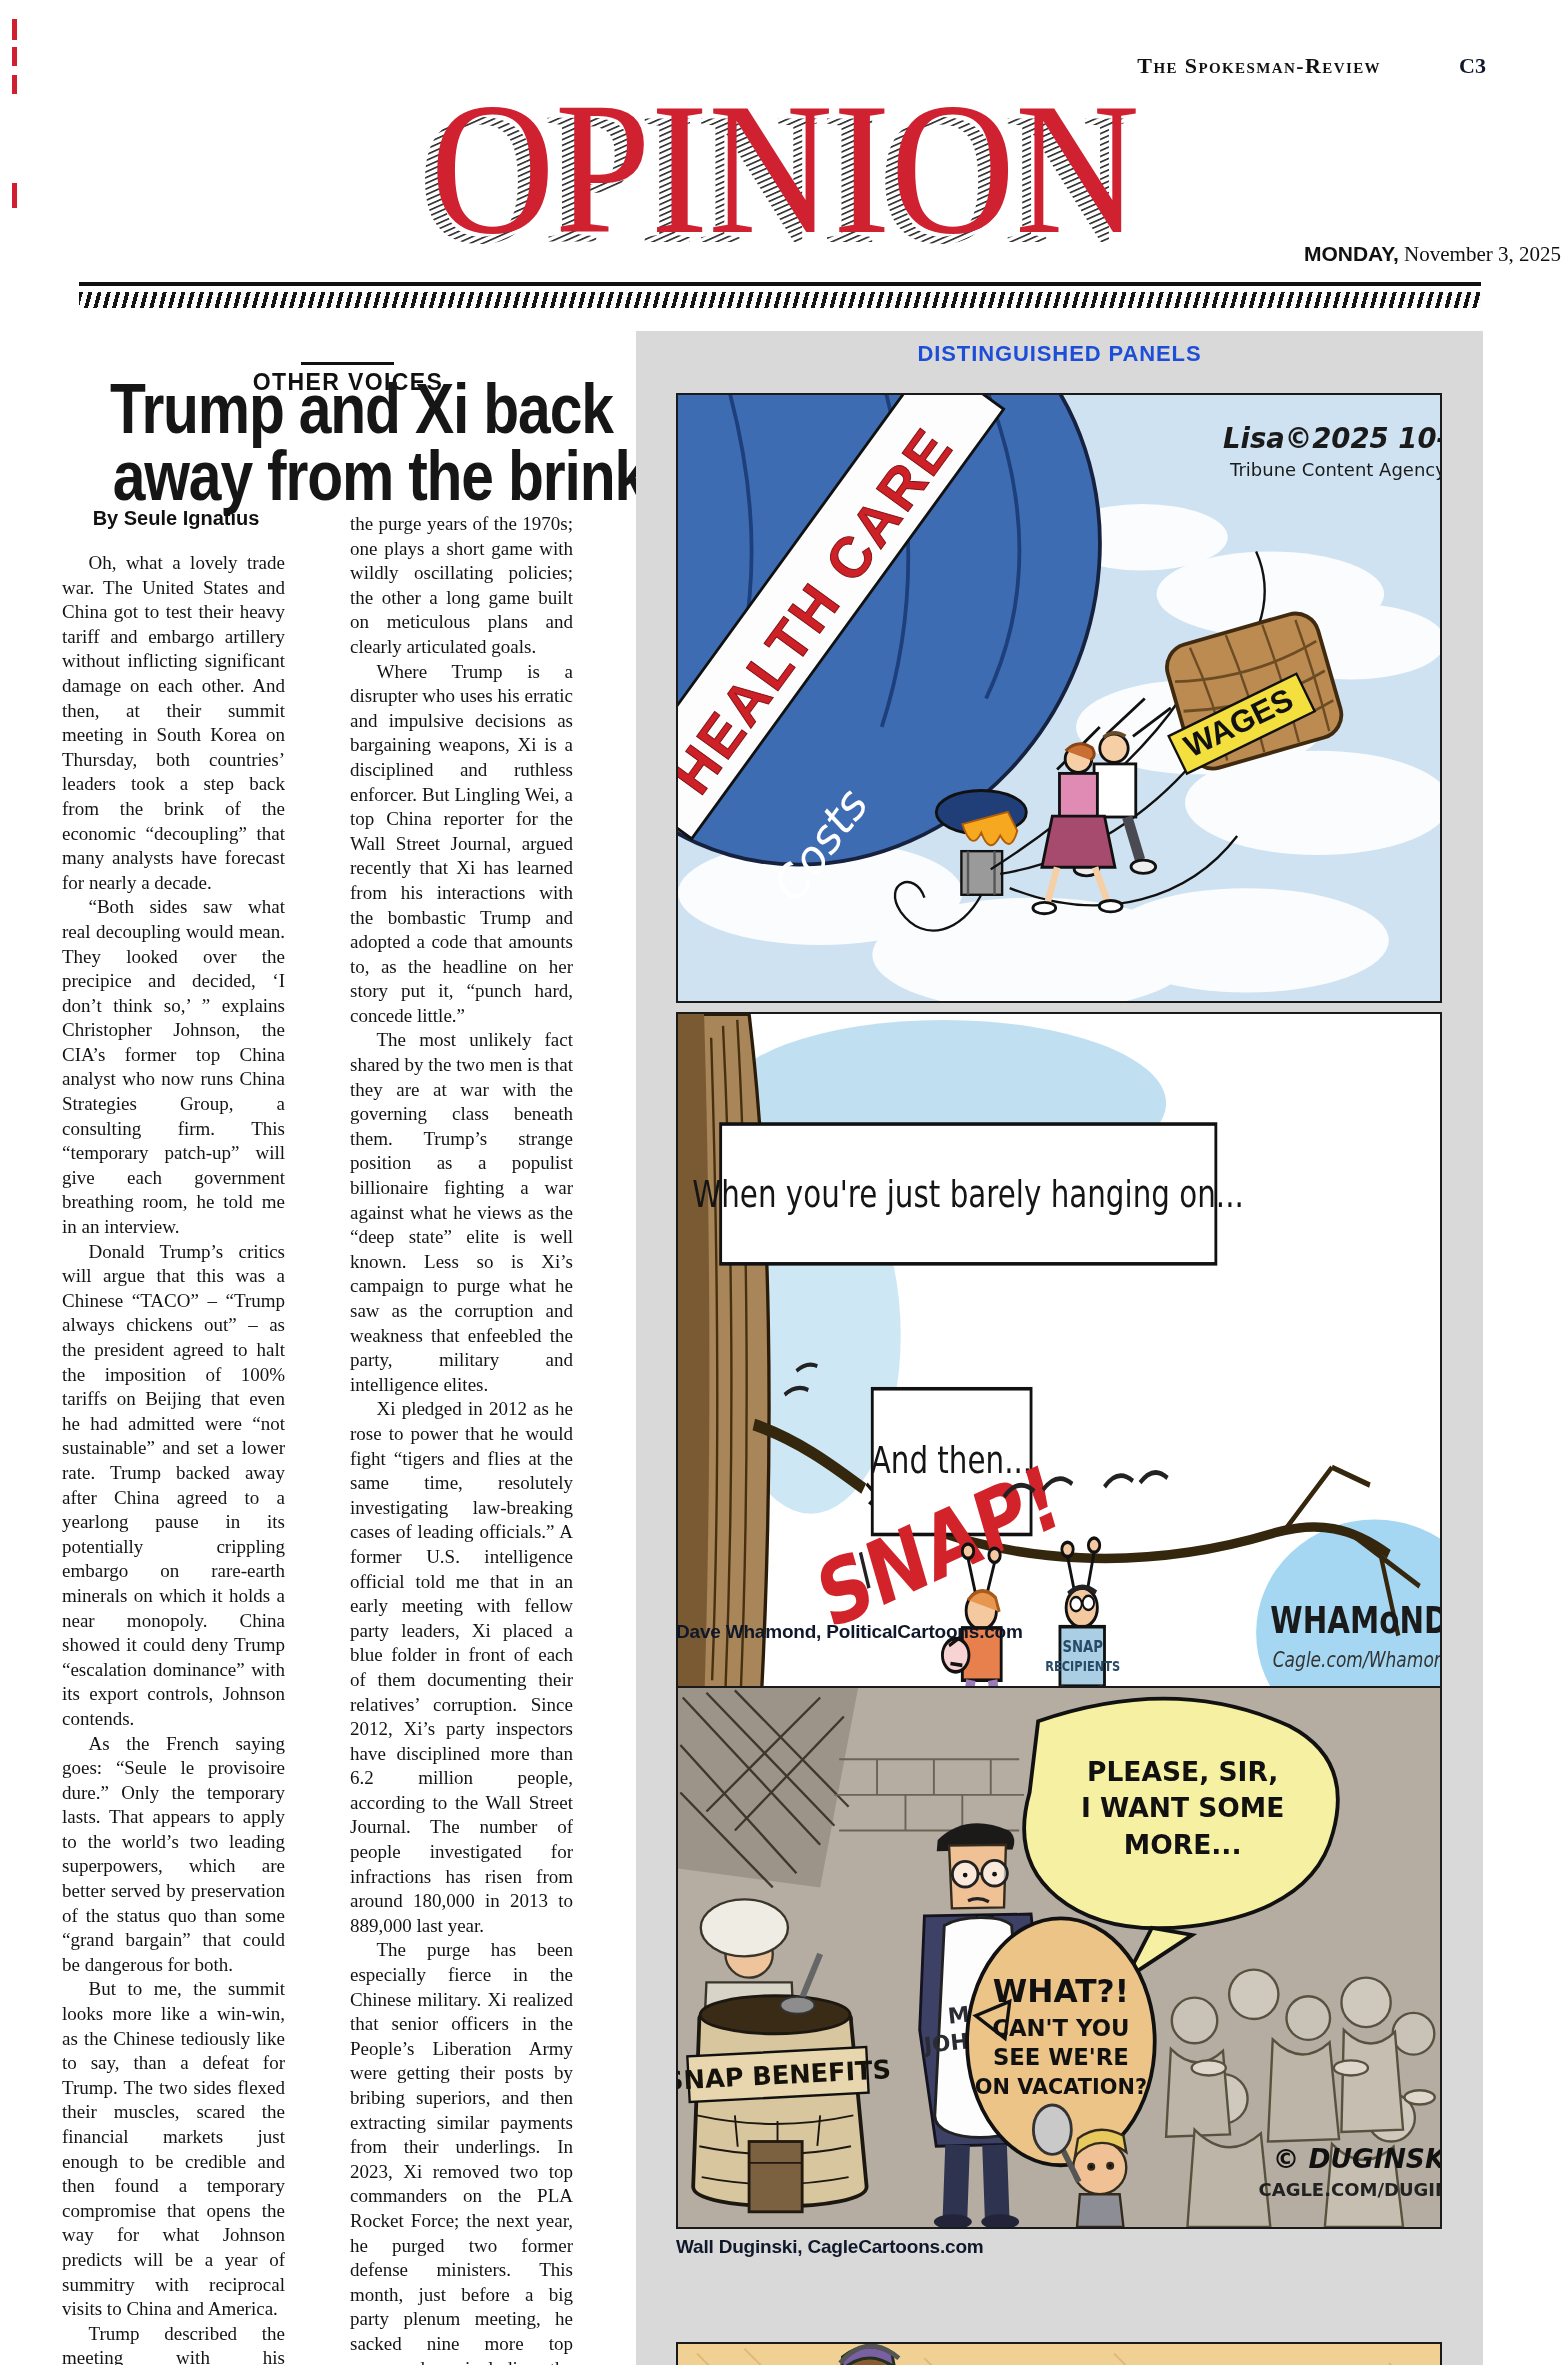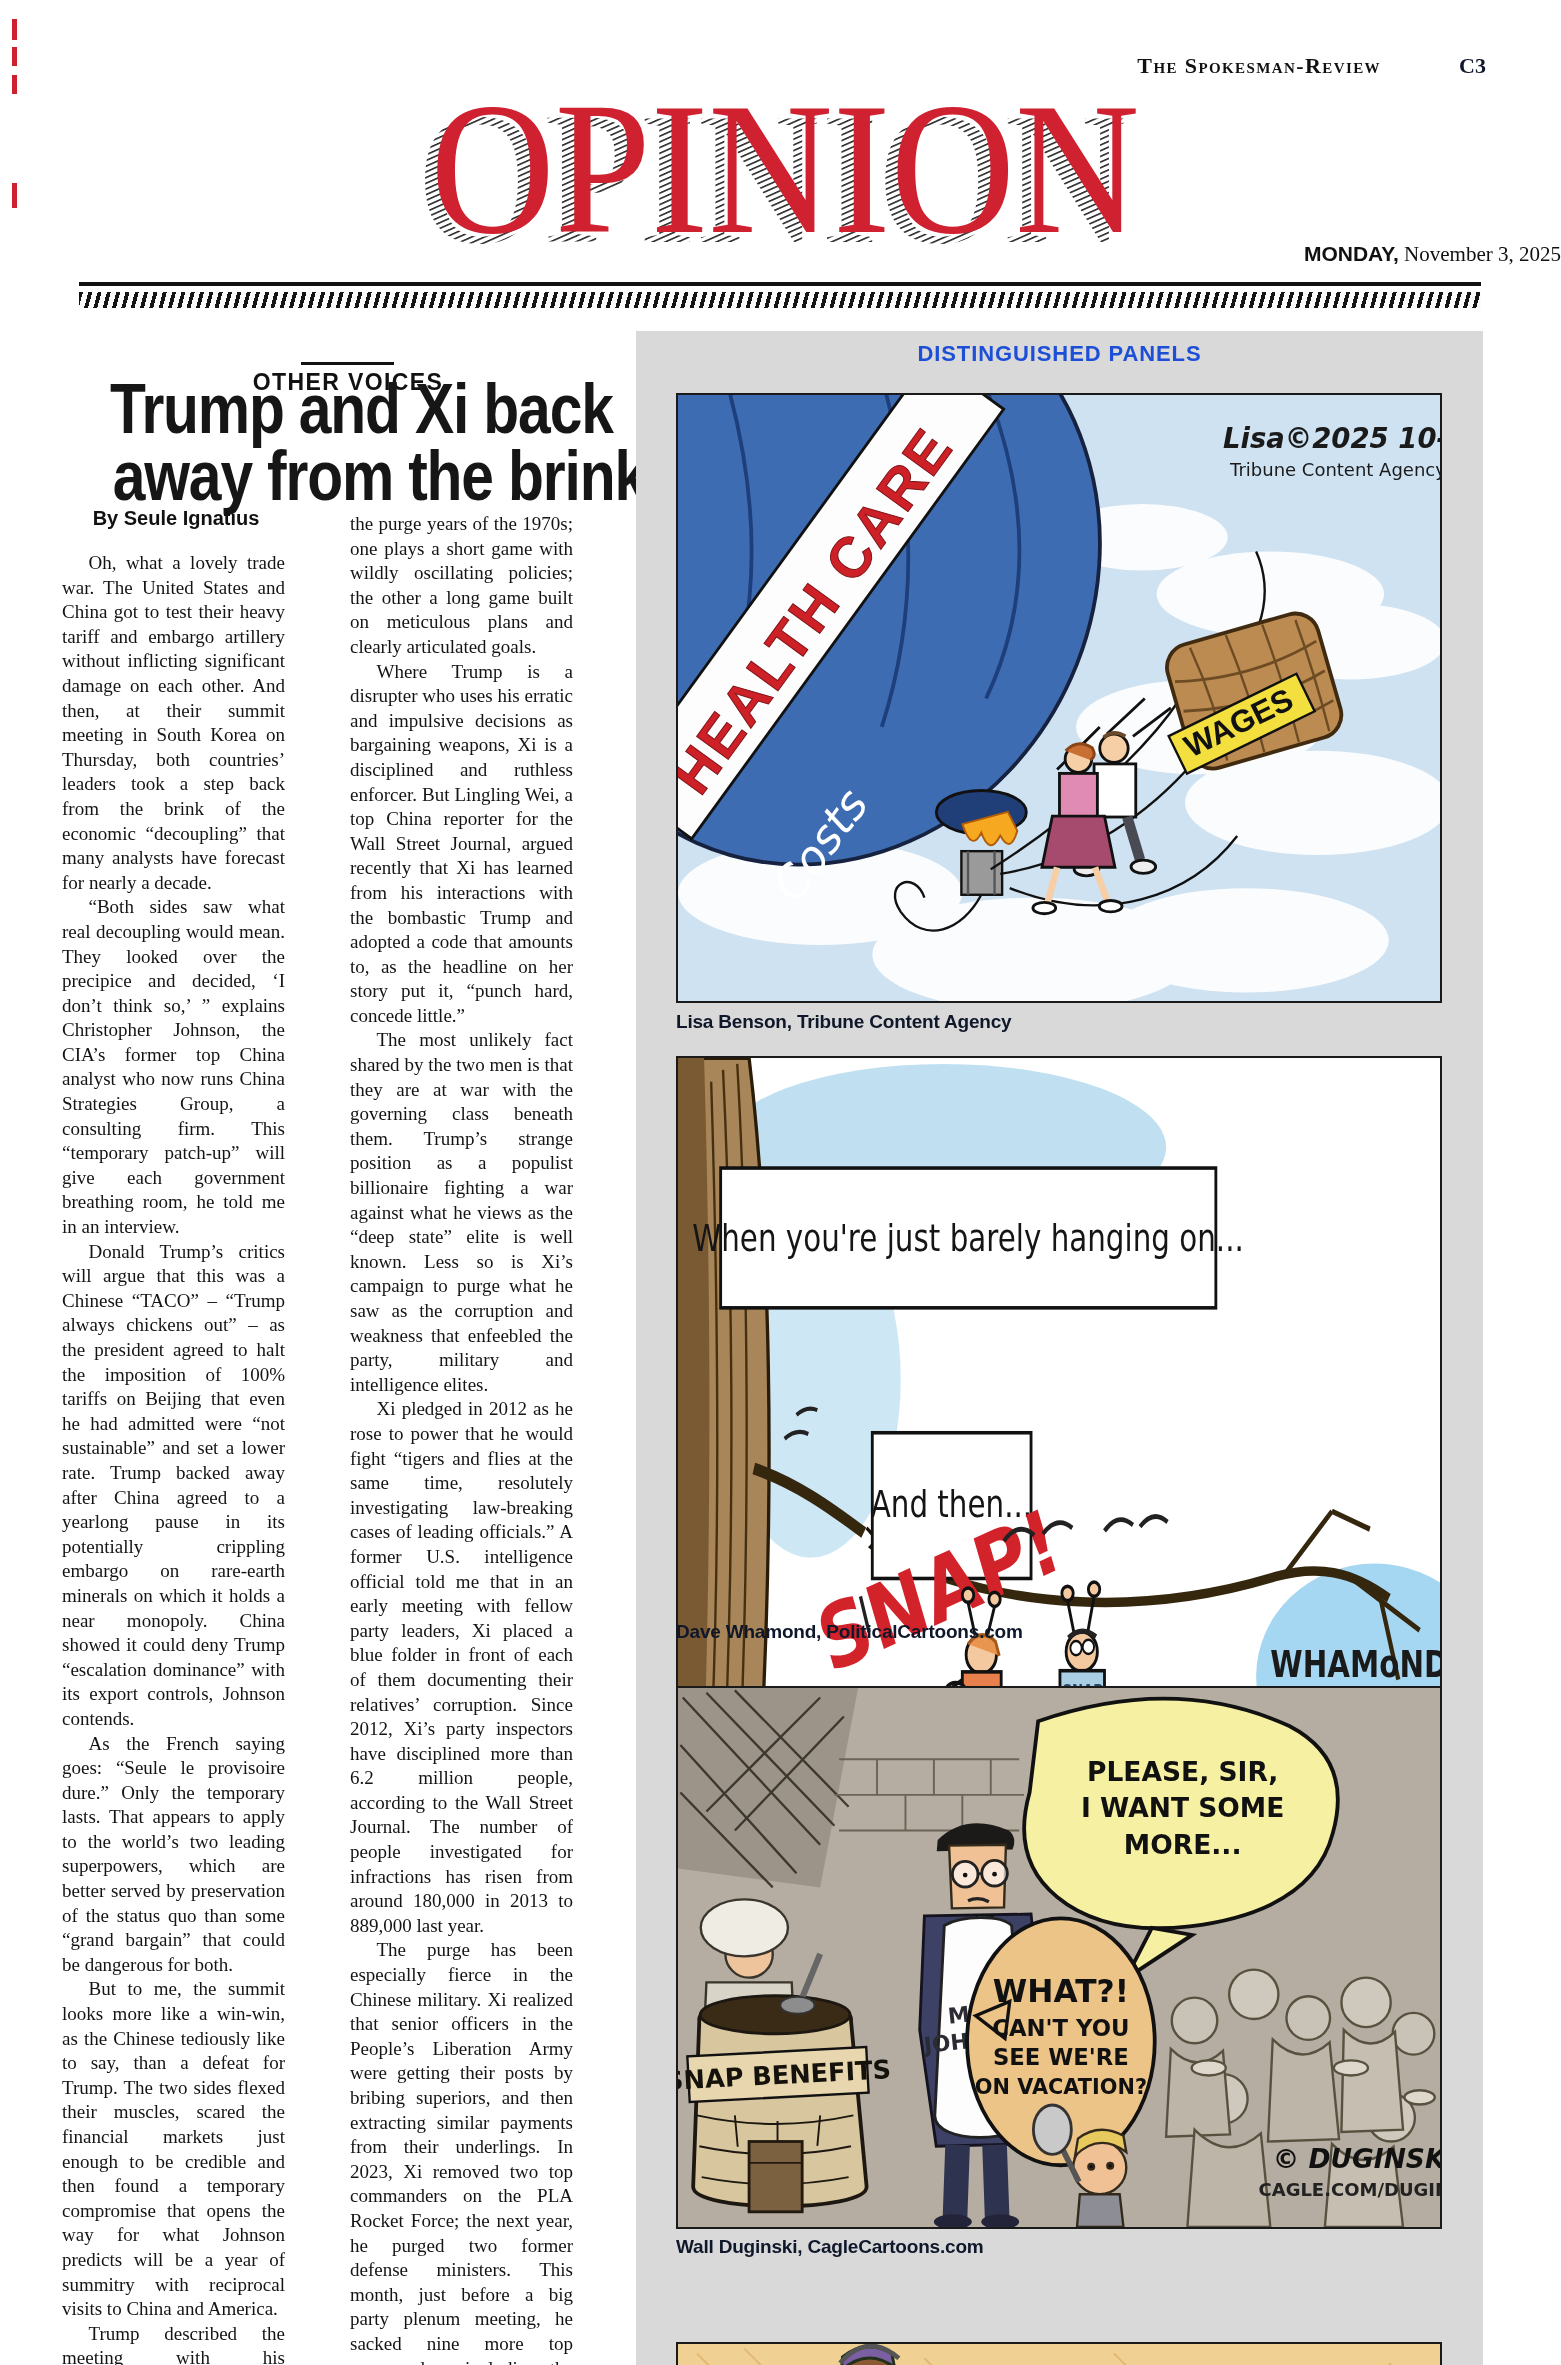--- a/index.html
+++ b/index.html
@@ -165,7 +165,7 @@
   </div>
   <div class="abs ccaption" style="top:1011px;">Lisa Benson, Tribune Content Agency</div>
 
-  <div class="abs cartoon" style="top:1056px;height:697px;">
+  <div class="abs cartoon" style="top:1012px;height:697px;">
     <svg viewBox="0 0 1608 1165" preserveAspectRatio="none">
       <rect width="1608" height="1165" fill="#ffffff"></rect>
       <g fill="#b9ddf1">

